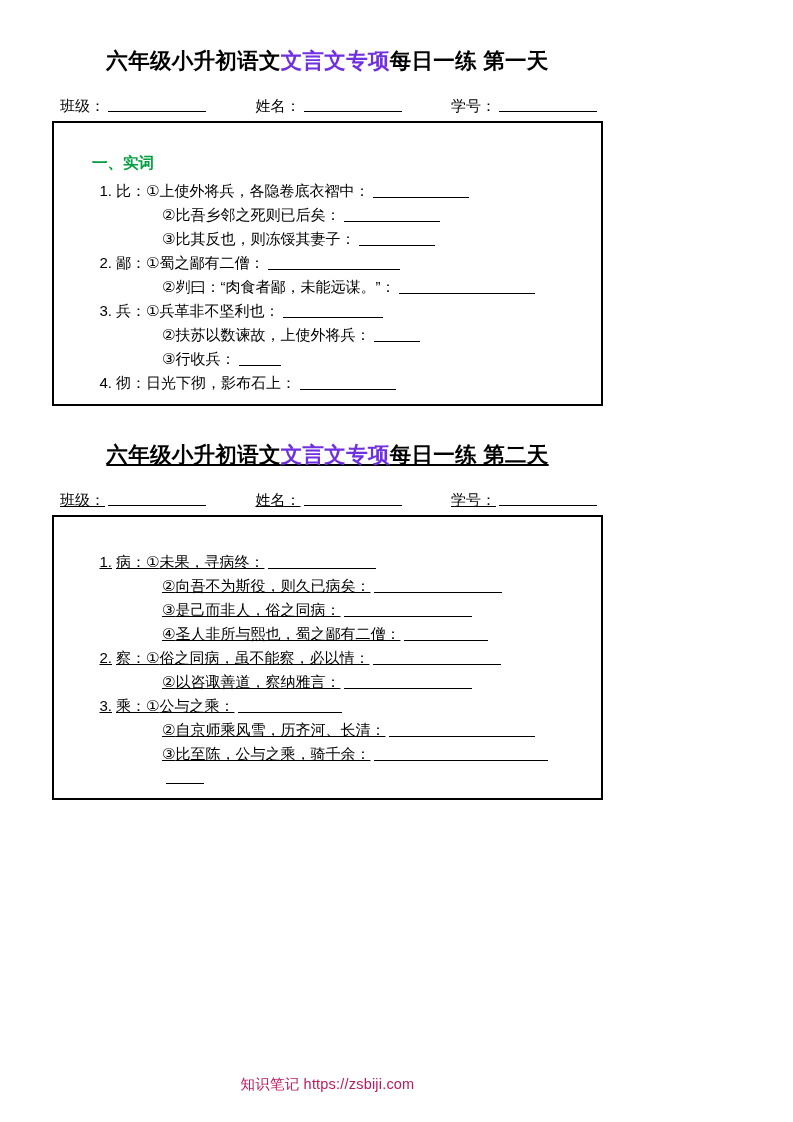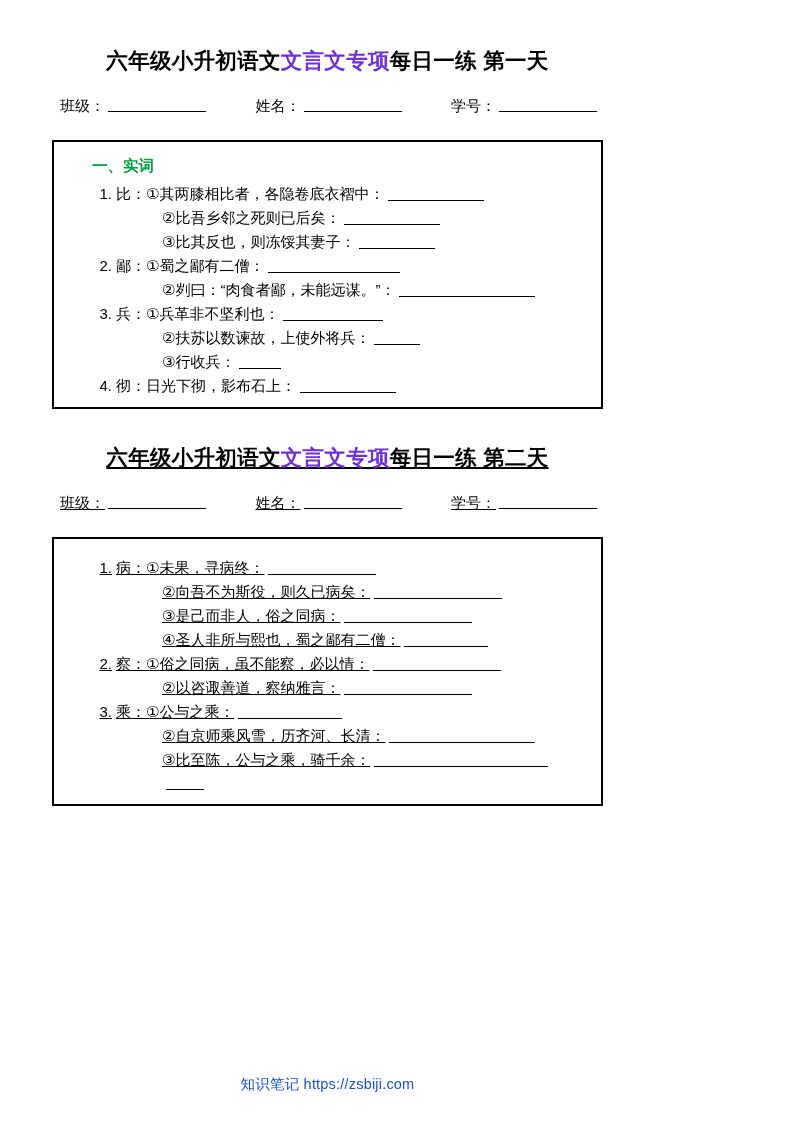--- a/index.html
+++ b/index.html
@@ -58,8 +58,8 @@
   
   .qbox {
     border: 2px solid #000;
-    margin-top: 24px;
-    padding: 12px 16px 14px 16px;
+    margin-top: 5px;
+    padding: 28px 16px 14px 16px;
   }
   .section-head {
     color: #00a040;

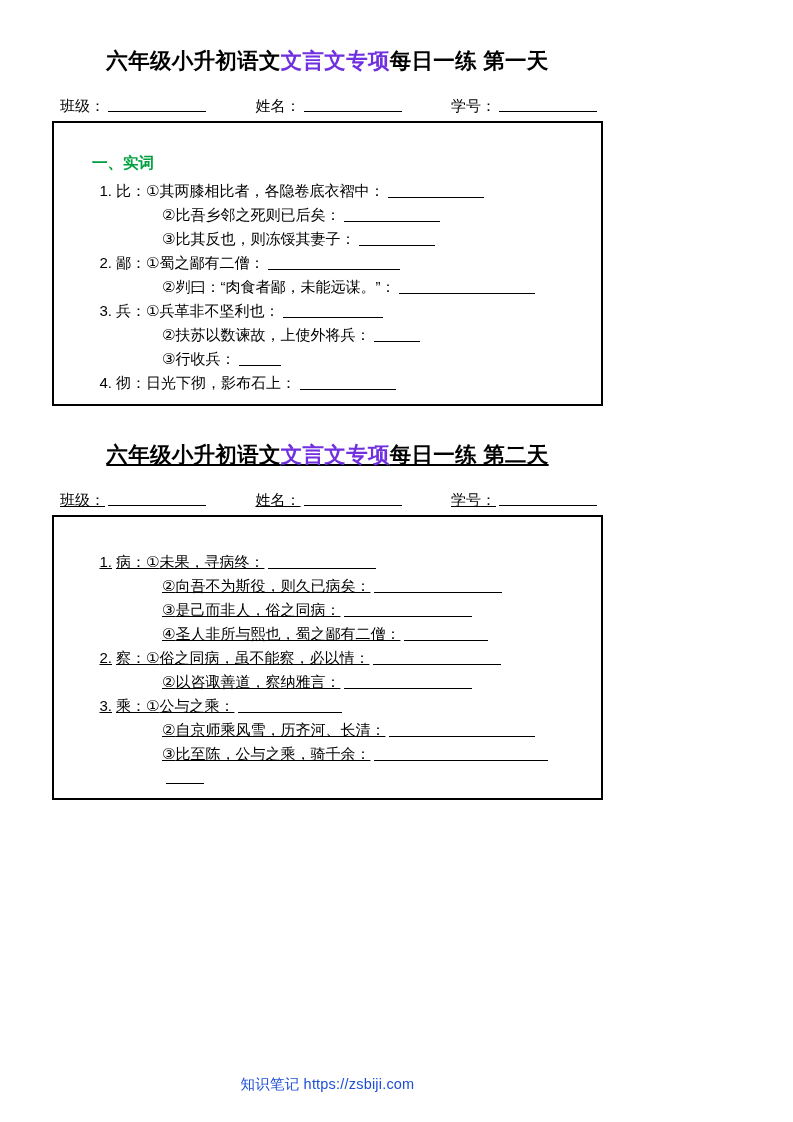--- a/index.html
+++ b/index.html
@@ -148,7 +148,7 @@
         <span class="num">1.</span>
           <span class="head">比：</span>
           <span class="txt">①</span>
-          <span class="txt">其两膝相比者，各隐卷底衣褶中：</span>
+          <span class="txt">上使外将兵，各隐卷底衣褶中：</span>
           <span class="ul" style="width:96px"></span>
       </div>
 

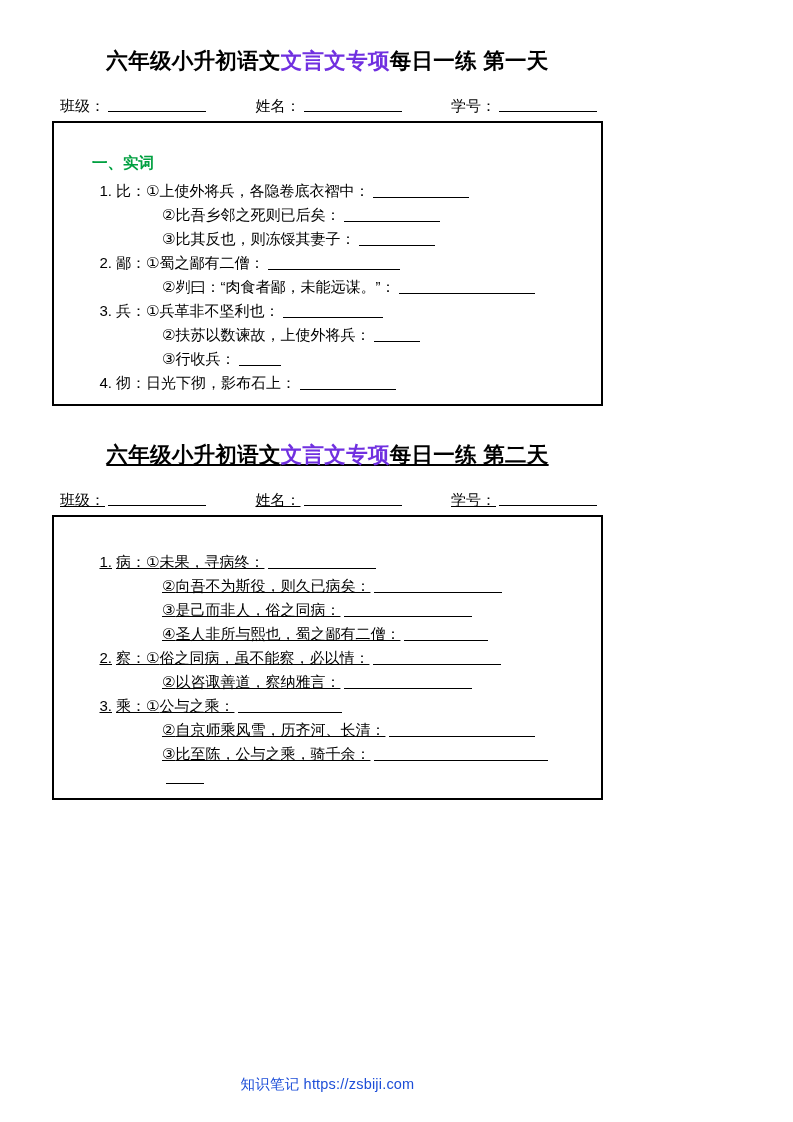--- a/index.html
+++ b/index.html
@@ -109,7 +109,7 @@
     right: 0;
     bottom: 28px;
     text-align: center;
-    color: #1d4ed8;
+    color: #be185d;
     font-size: 14.5px;
     letter-spacing: 0.2px;
   }

